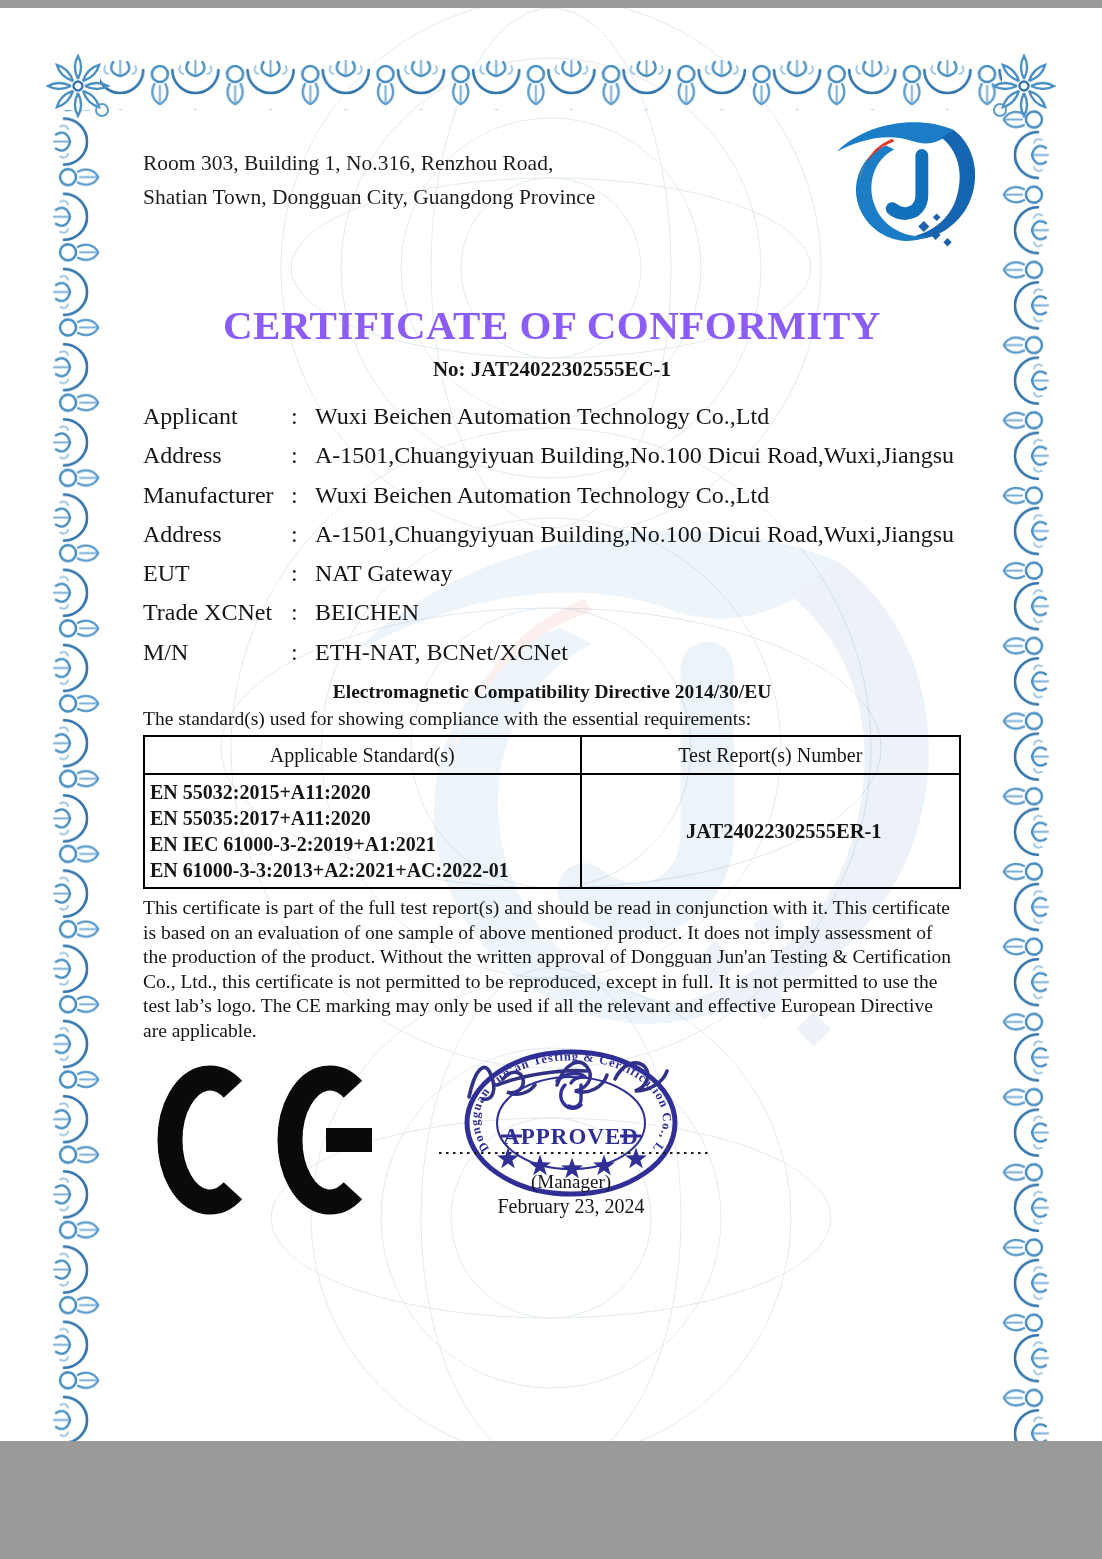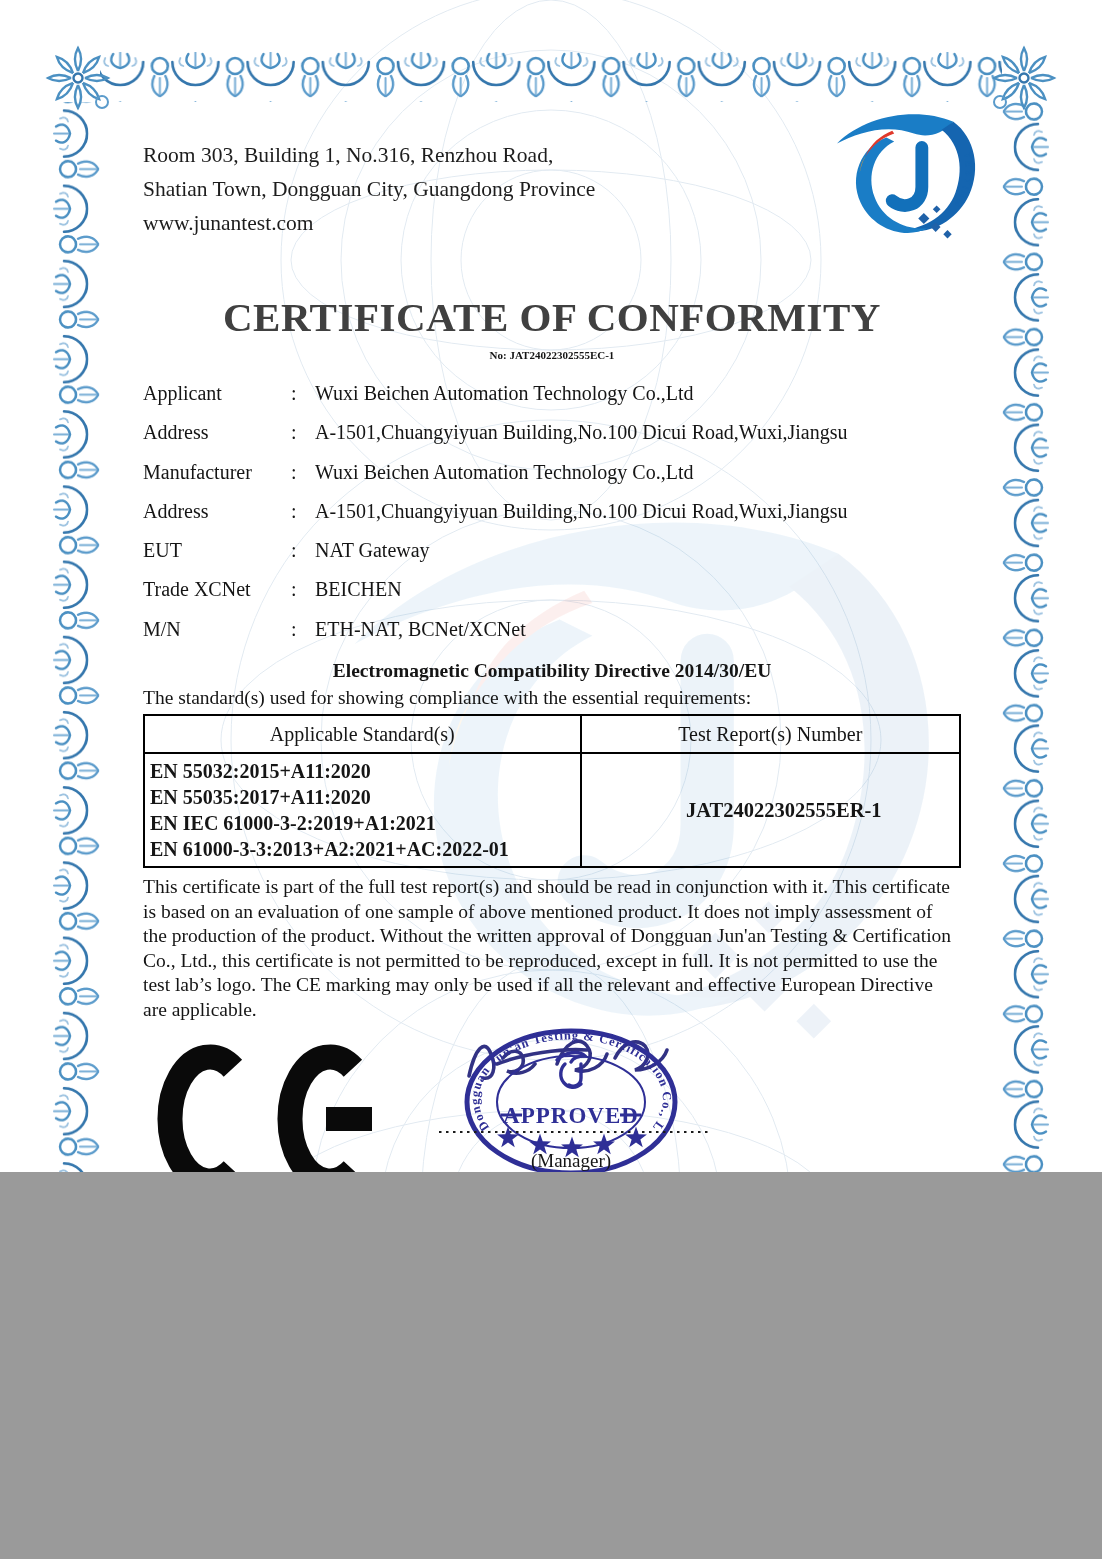--- a/index.html
+++ b/index.html
@@ -3,7 +3,7 @@
 <meta charset="utf-8">
 <style>
   html,body{margin:0;padding:0;background:#9a9a9a;}
-  .page{position:relative;width:1102px;height:1172px;margin:0 auto;background:#ffffff;
+  .page{position:relative;width:1102px;height:1433px;margin:8px auto;background:#ffffff;
         overflow:hidden;font-family:"Liberation Serif",serif;color:#151515;}
   .border-layer{position:absolute;left:0;top:0;width:1102px;height:1559px;}
   .content{position:absolute;left:143px;top:134px;width:818px;}

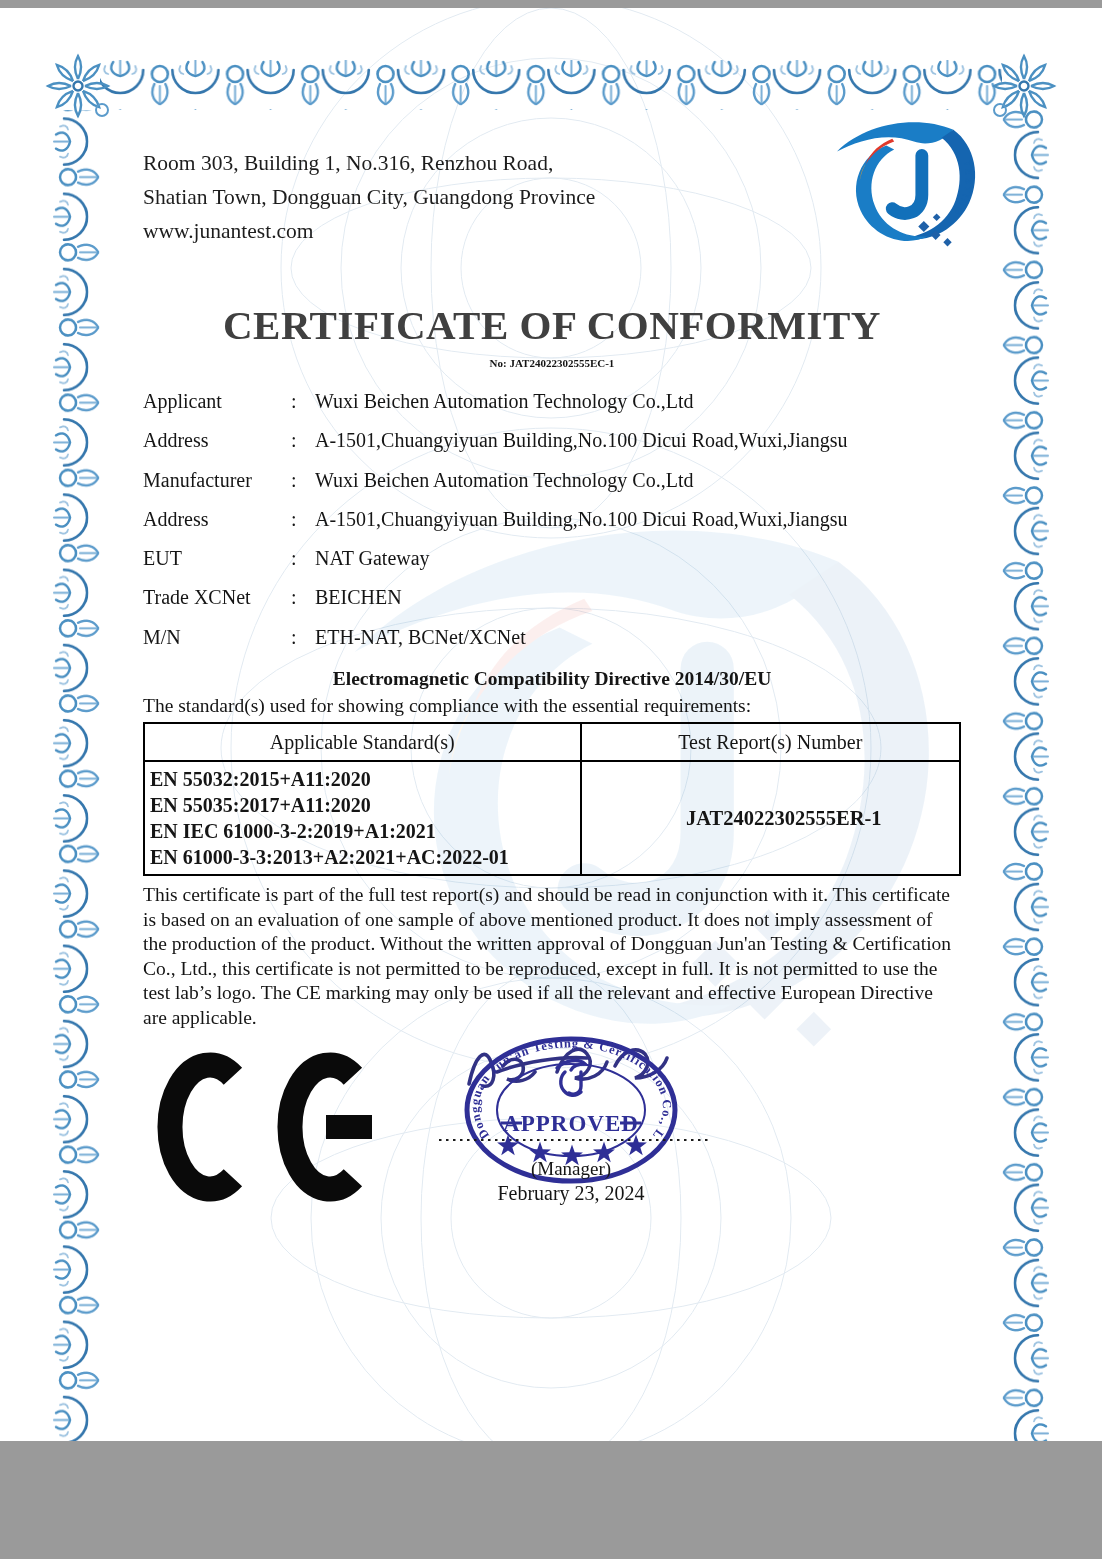--- a/index.html
+++ b/index.html
@@ -127,7 +127,6 @@
       <div class="address">
         <div>Room 303, Building 1, No.316, Renzhou Road,</div>
         <div>Shatian Town, Dongguan City, Guangdong Province</div>
-        <div>www.junantest.com</div>
       </div>
       <div class="logo-wrap">
         <svg width="158" height="150" viewBox="0 0 160 152">

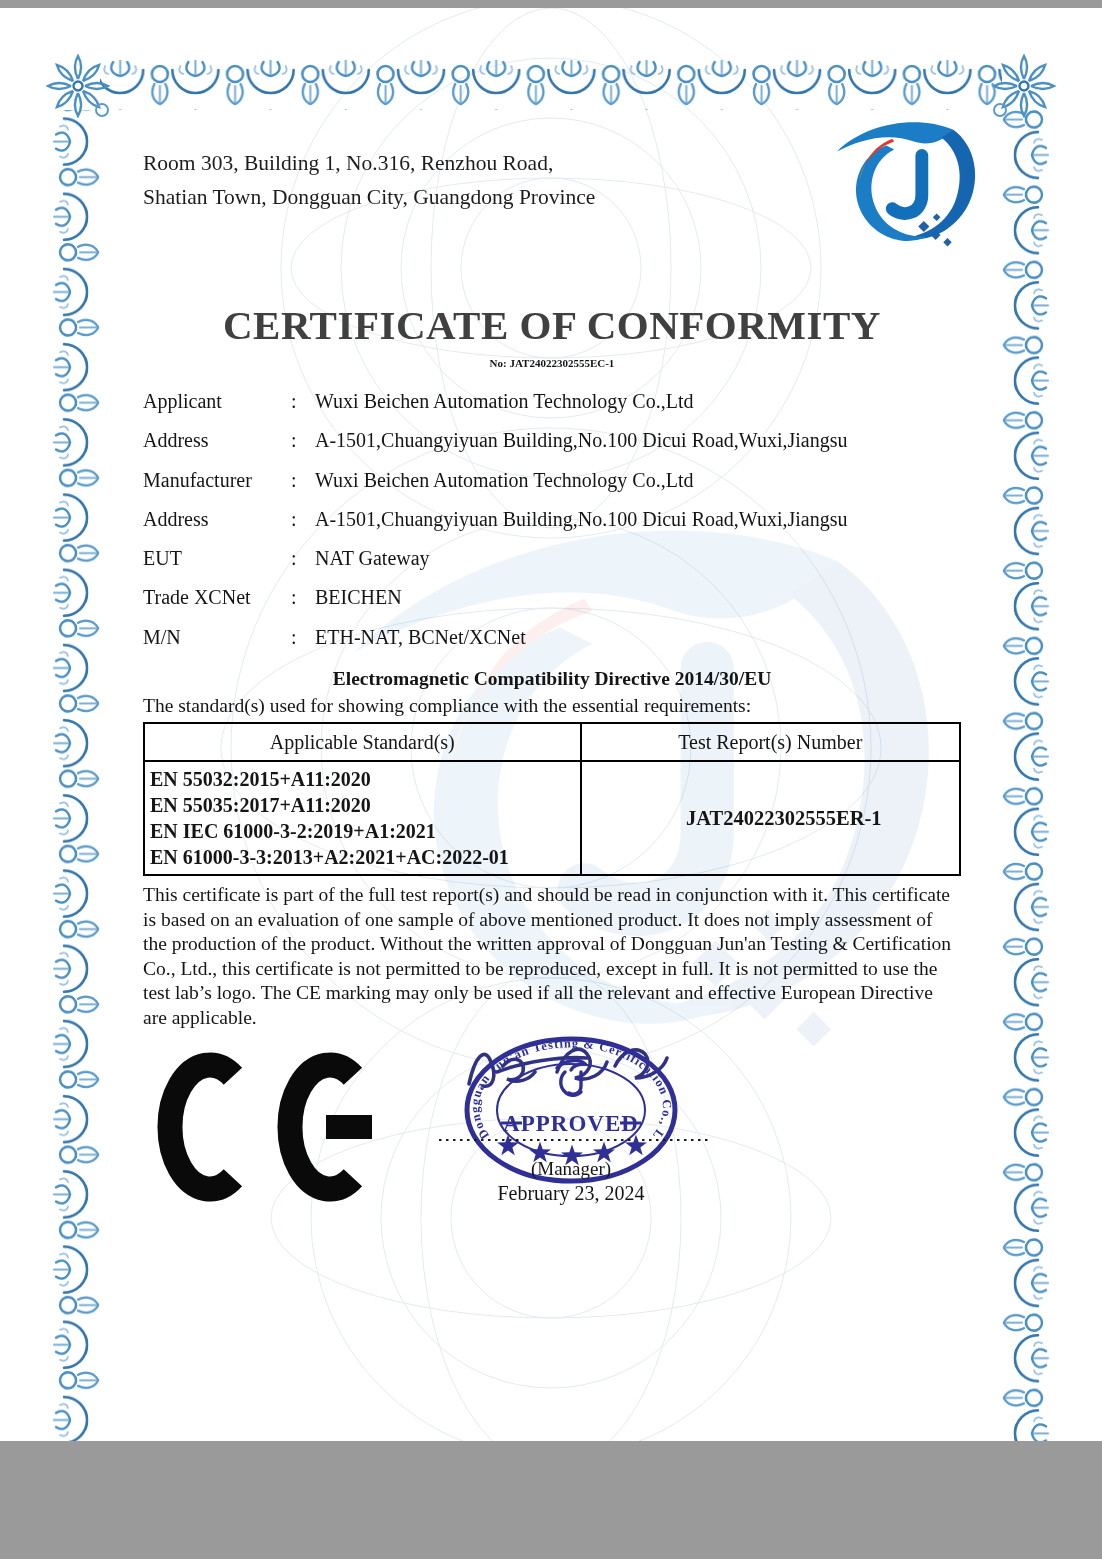--- a/index.html
+++ b/index.html
@@ -11,7 +11,7 @@
   .address{font-size:21.5px;line-height:34px;padding-top:4px;color:#1d1d1d;}
   .logo-wrap{position:absolute;left:688px;top:-30px;}
   .title{margin:10px 0 0;text-align:center;font-size:41px;font-weight:bold;
-         letter-spacing:.5px;color:#404040;line-height:46px;}
+         letter-spacing:.5px;color:#8b5cf6;line-height:46px;}
   .cert-no{margin-top:9px;text-align:center;font-size:11px;font-weight:bold;}
   .fields{margin-top:21px;}
   .field-row{display:flex;height:39.3px;font-size:20px;align-items:flex-start;}

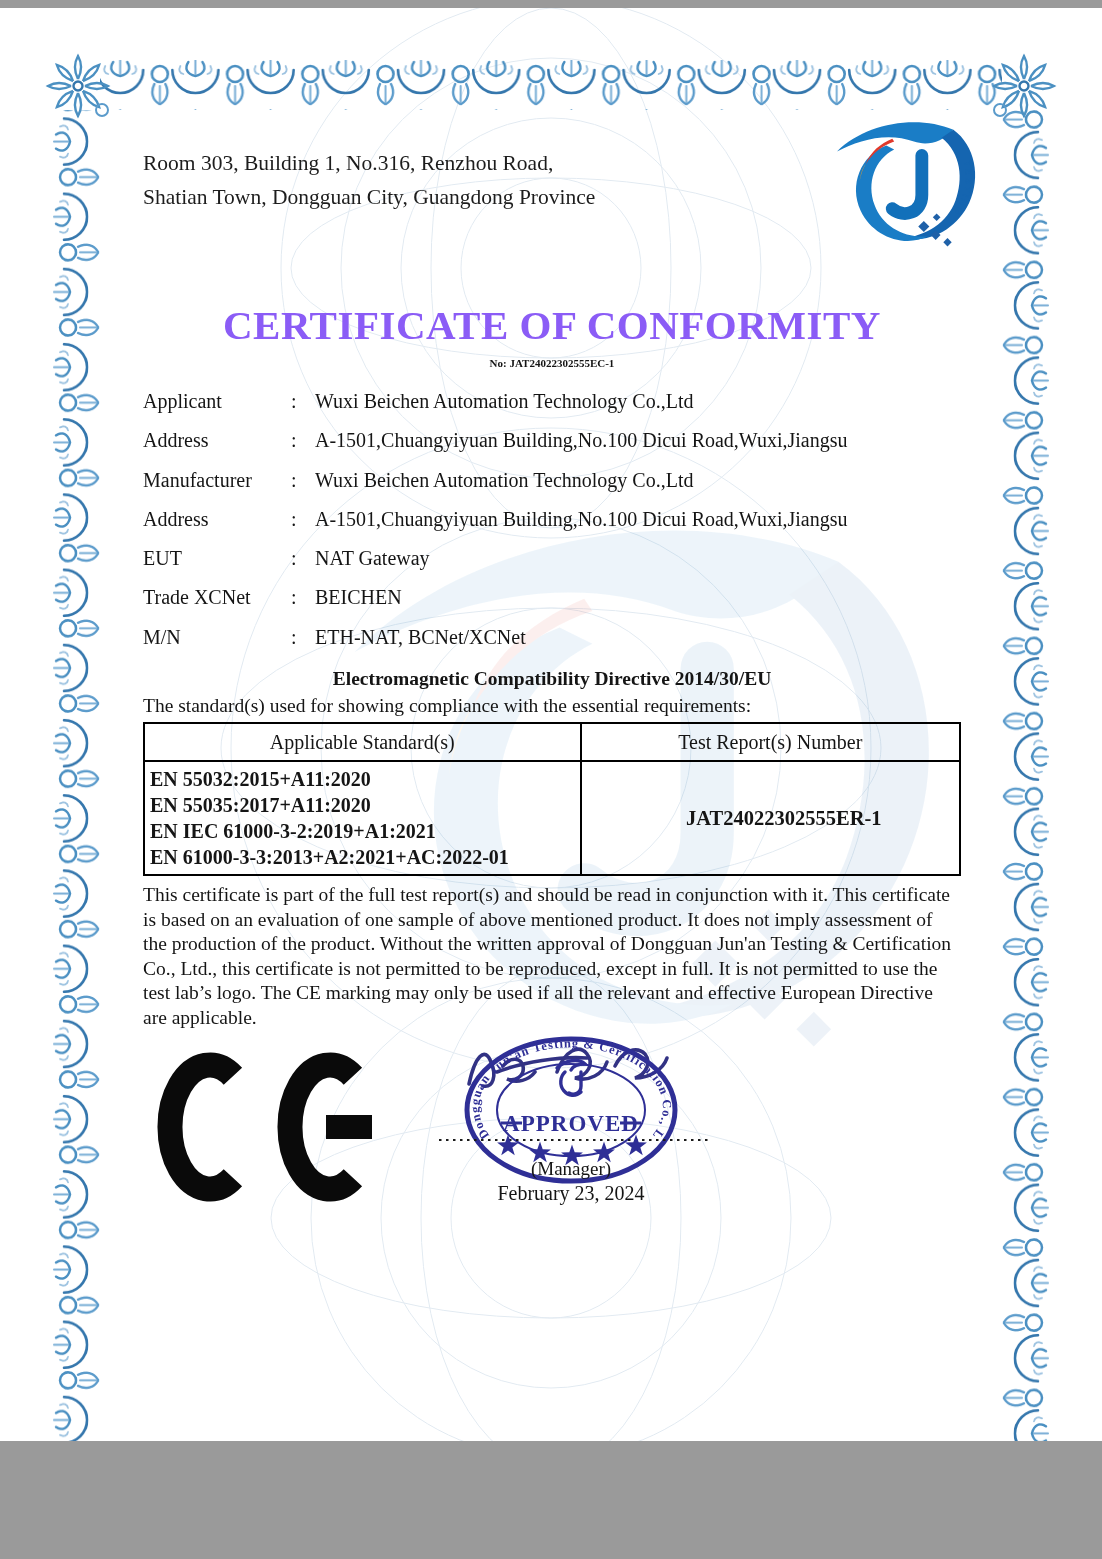--- a/index.html
+++ b/index.html
@@ -12,7 +12,7 @@
   .logo-wrap{position:absolute;left:688px;top:-30px;}
   .title{margin:10px 0 0;text-align:center;font-size:41px;font-weight:bold;
          letter-spacing:.5px;color:#8b5cf6;line-height:46px;}
-  .cert-no{margin-top:9px;text-align:center;font-size:11px;font-weight:bold;}
+  .cert-no{margin-top:9px;text-align:center;font-size:21px;font-weight:bold;}
   .fields{margin-top:21px;}
   .field-row{display:flex;height:39.3px;font-size:20px;align-items:flex-start;}
   .f-label{width:148px;}

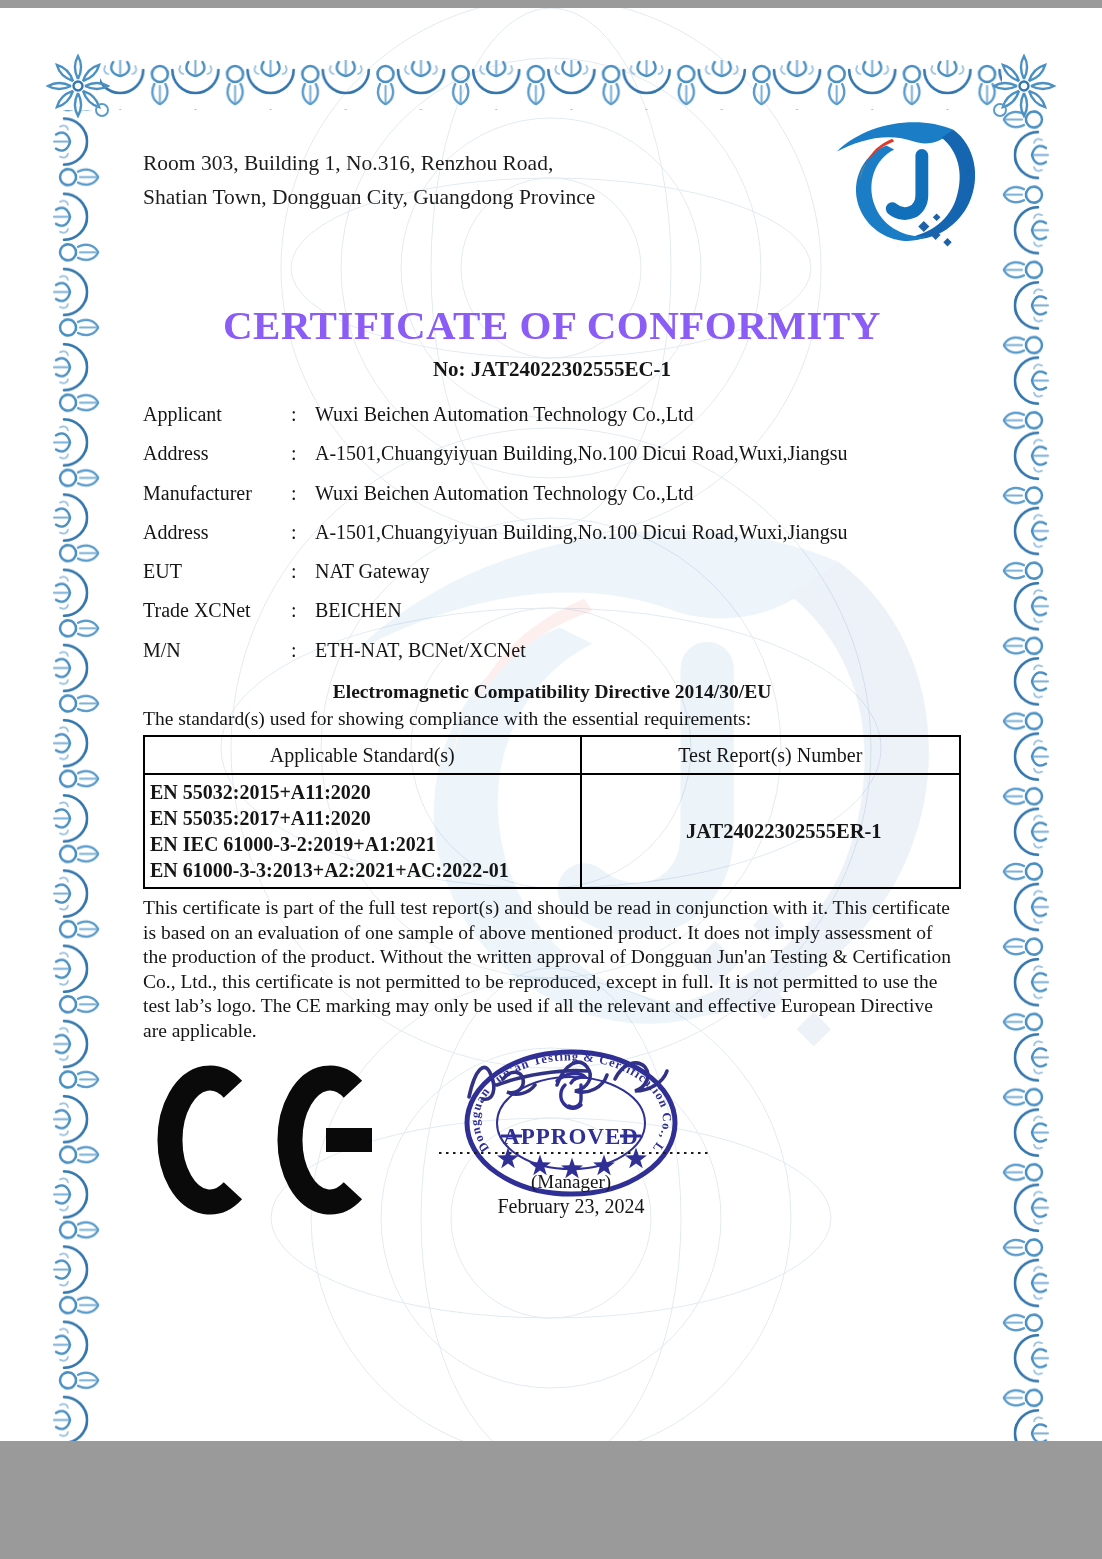--- a/index.html
+++ b/index.html
@@ -14,7 +14,7 @@
          letter-spacing:.5px;color:#8b5cf6;line-height:46px;}
   .cert-no{margin-top:9px;text-align:center;font-size:21px;font-weight:bold;}
   .fields{margin-top:21px;}
-  .field-row{display:flex;height:39.3px;font-size:20px;align-items:flex-start;}
+  .field-row{display:flex;height:39.3px;font-size:24px;align-items:flex-start;}
   .f-label{width:148px;}
   .f-colon{width:24px;}
   .f-value{flex:1;}

